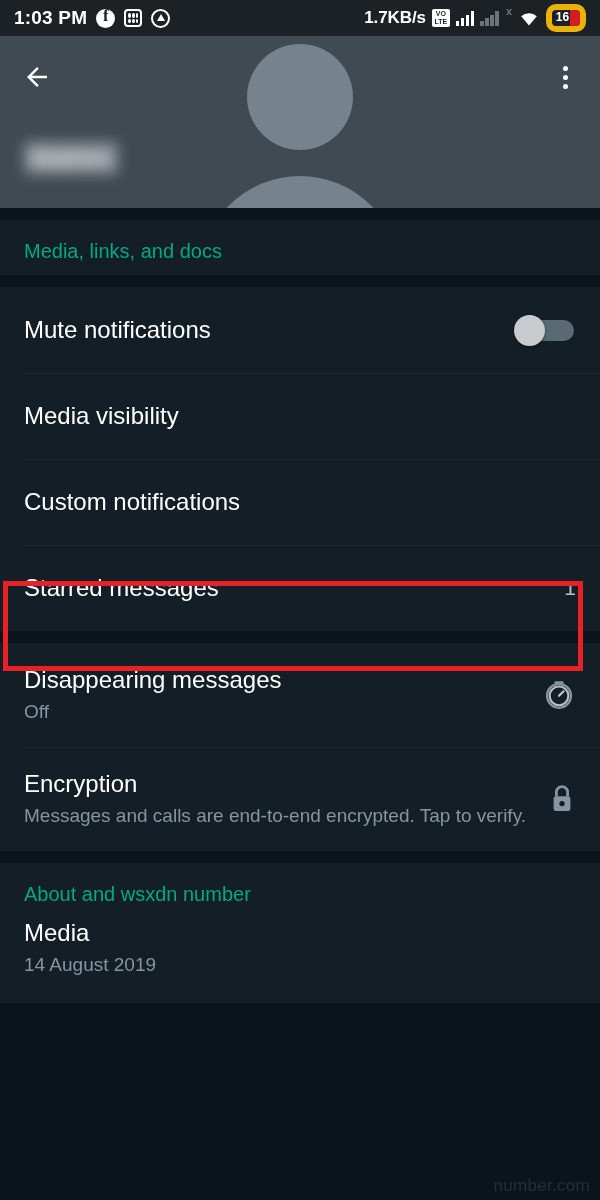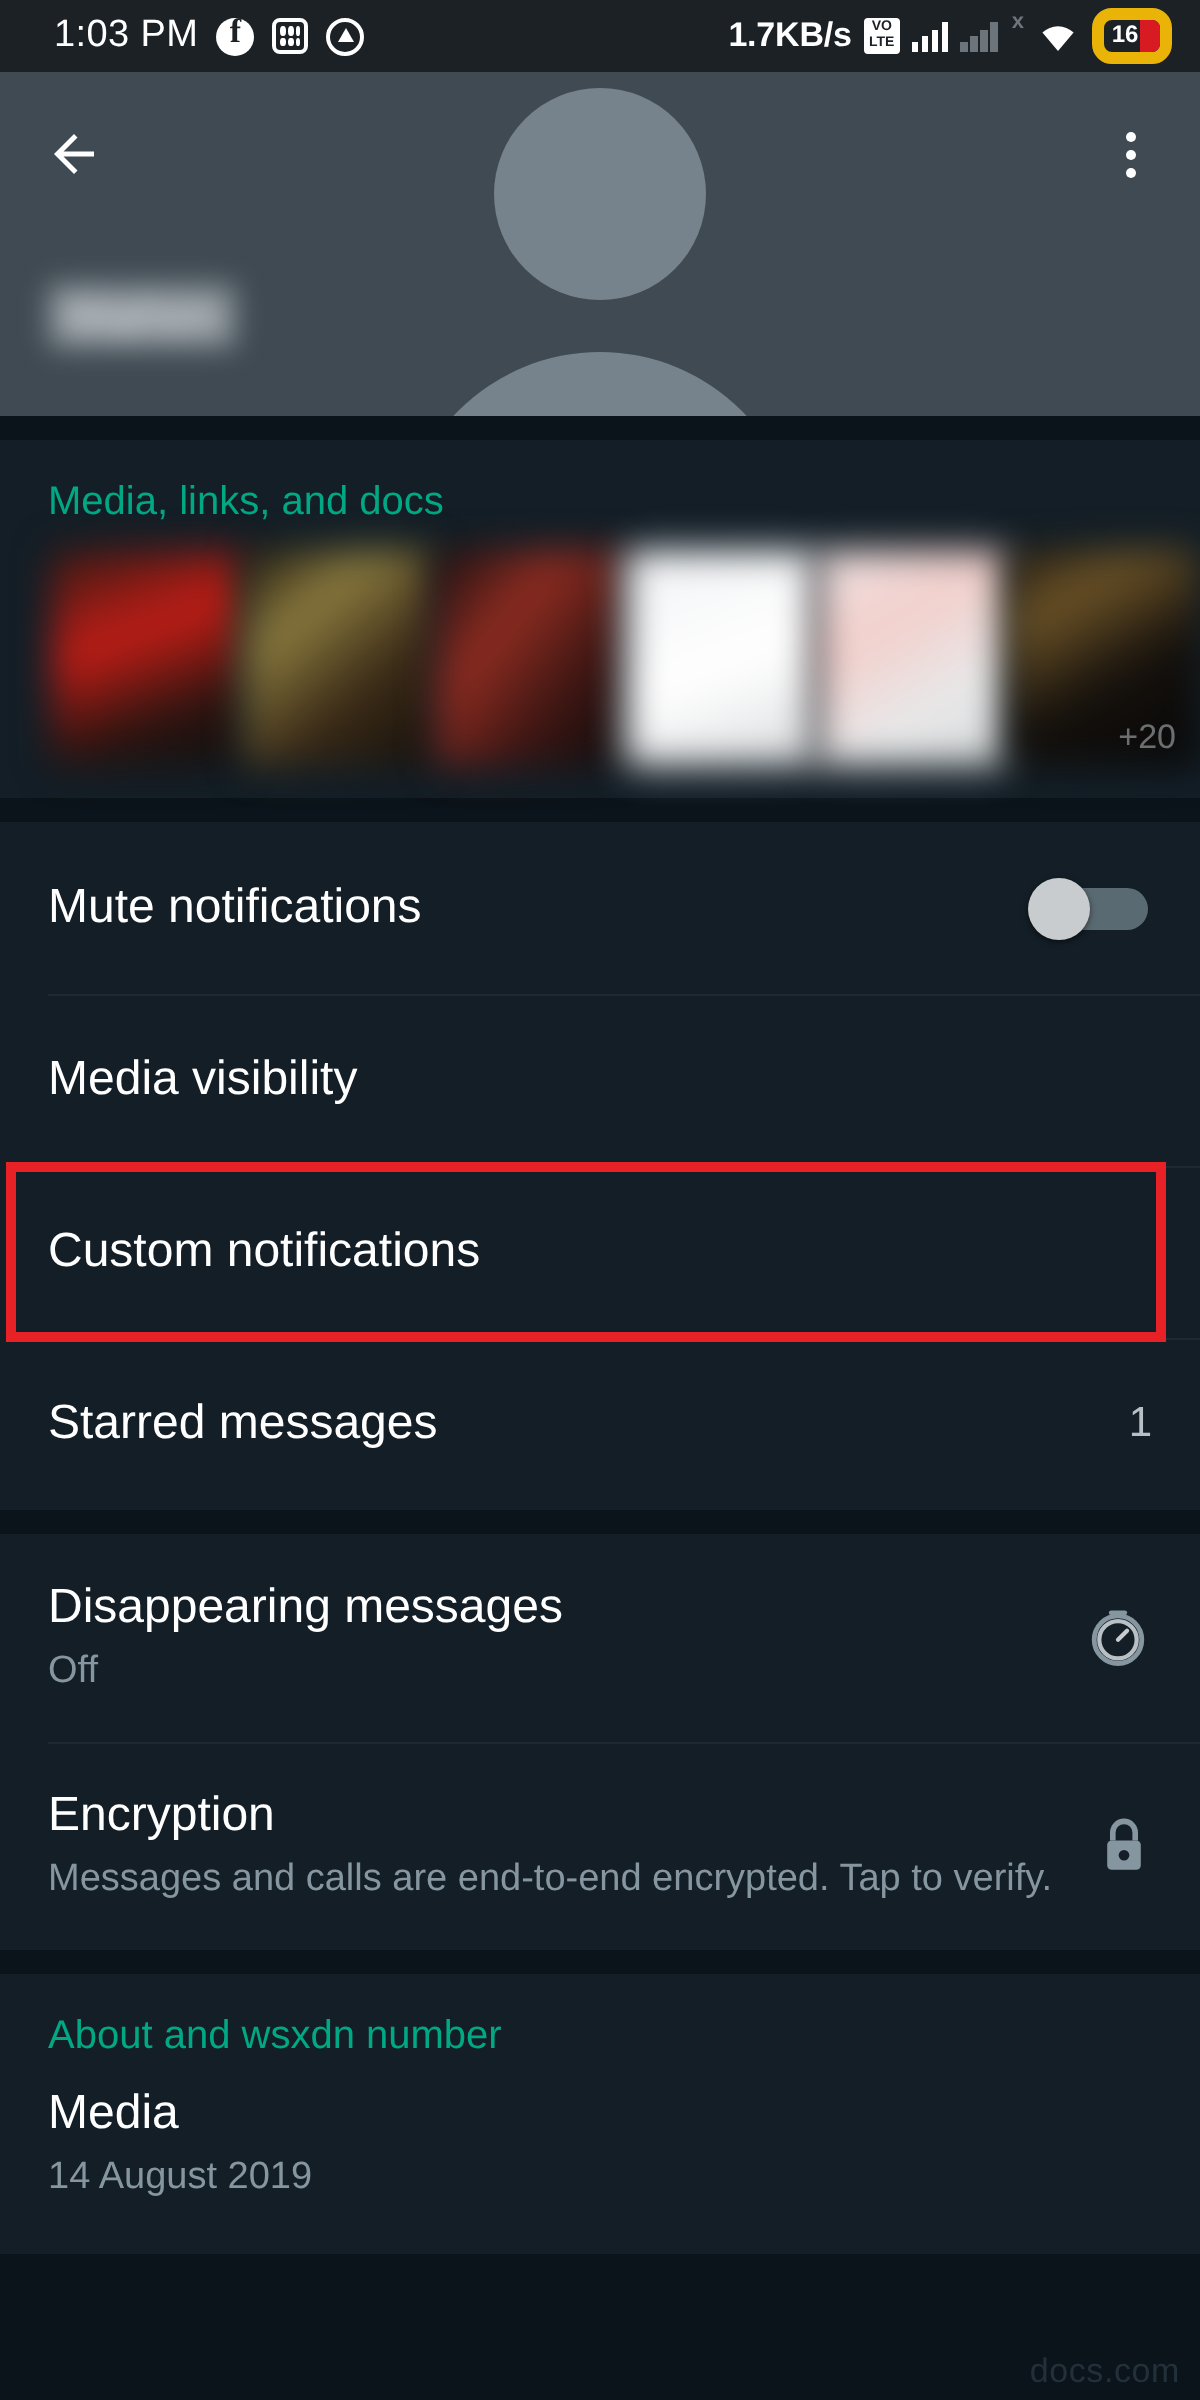--- a/index.html
+++ b/index.html
@@ -37,9 +37,8 @@
   }
   .sb-clock {
     font-size: 19px;
-    font-weight: normal;
+    font-weight: bold;
     letter-spacing: 0.2px;
-    margin-left: 13px;
   }
   .sb-right {
     margin-left: auto;

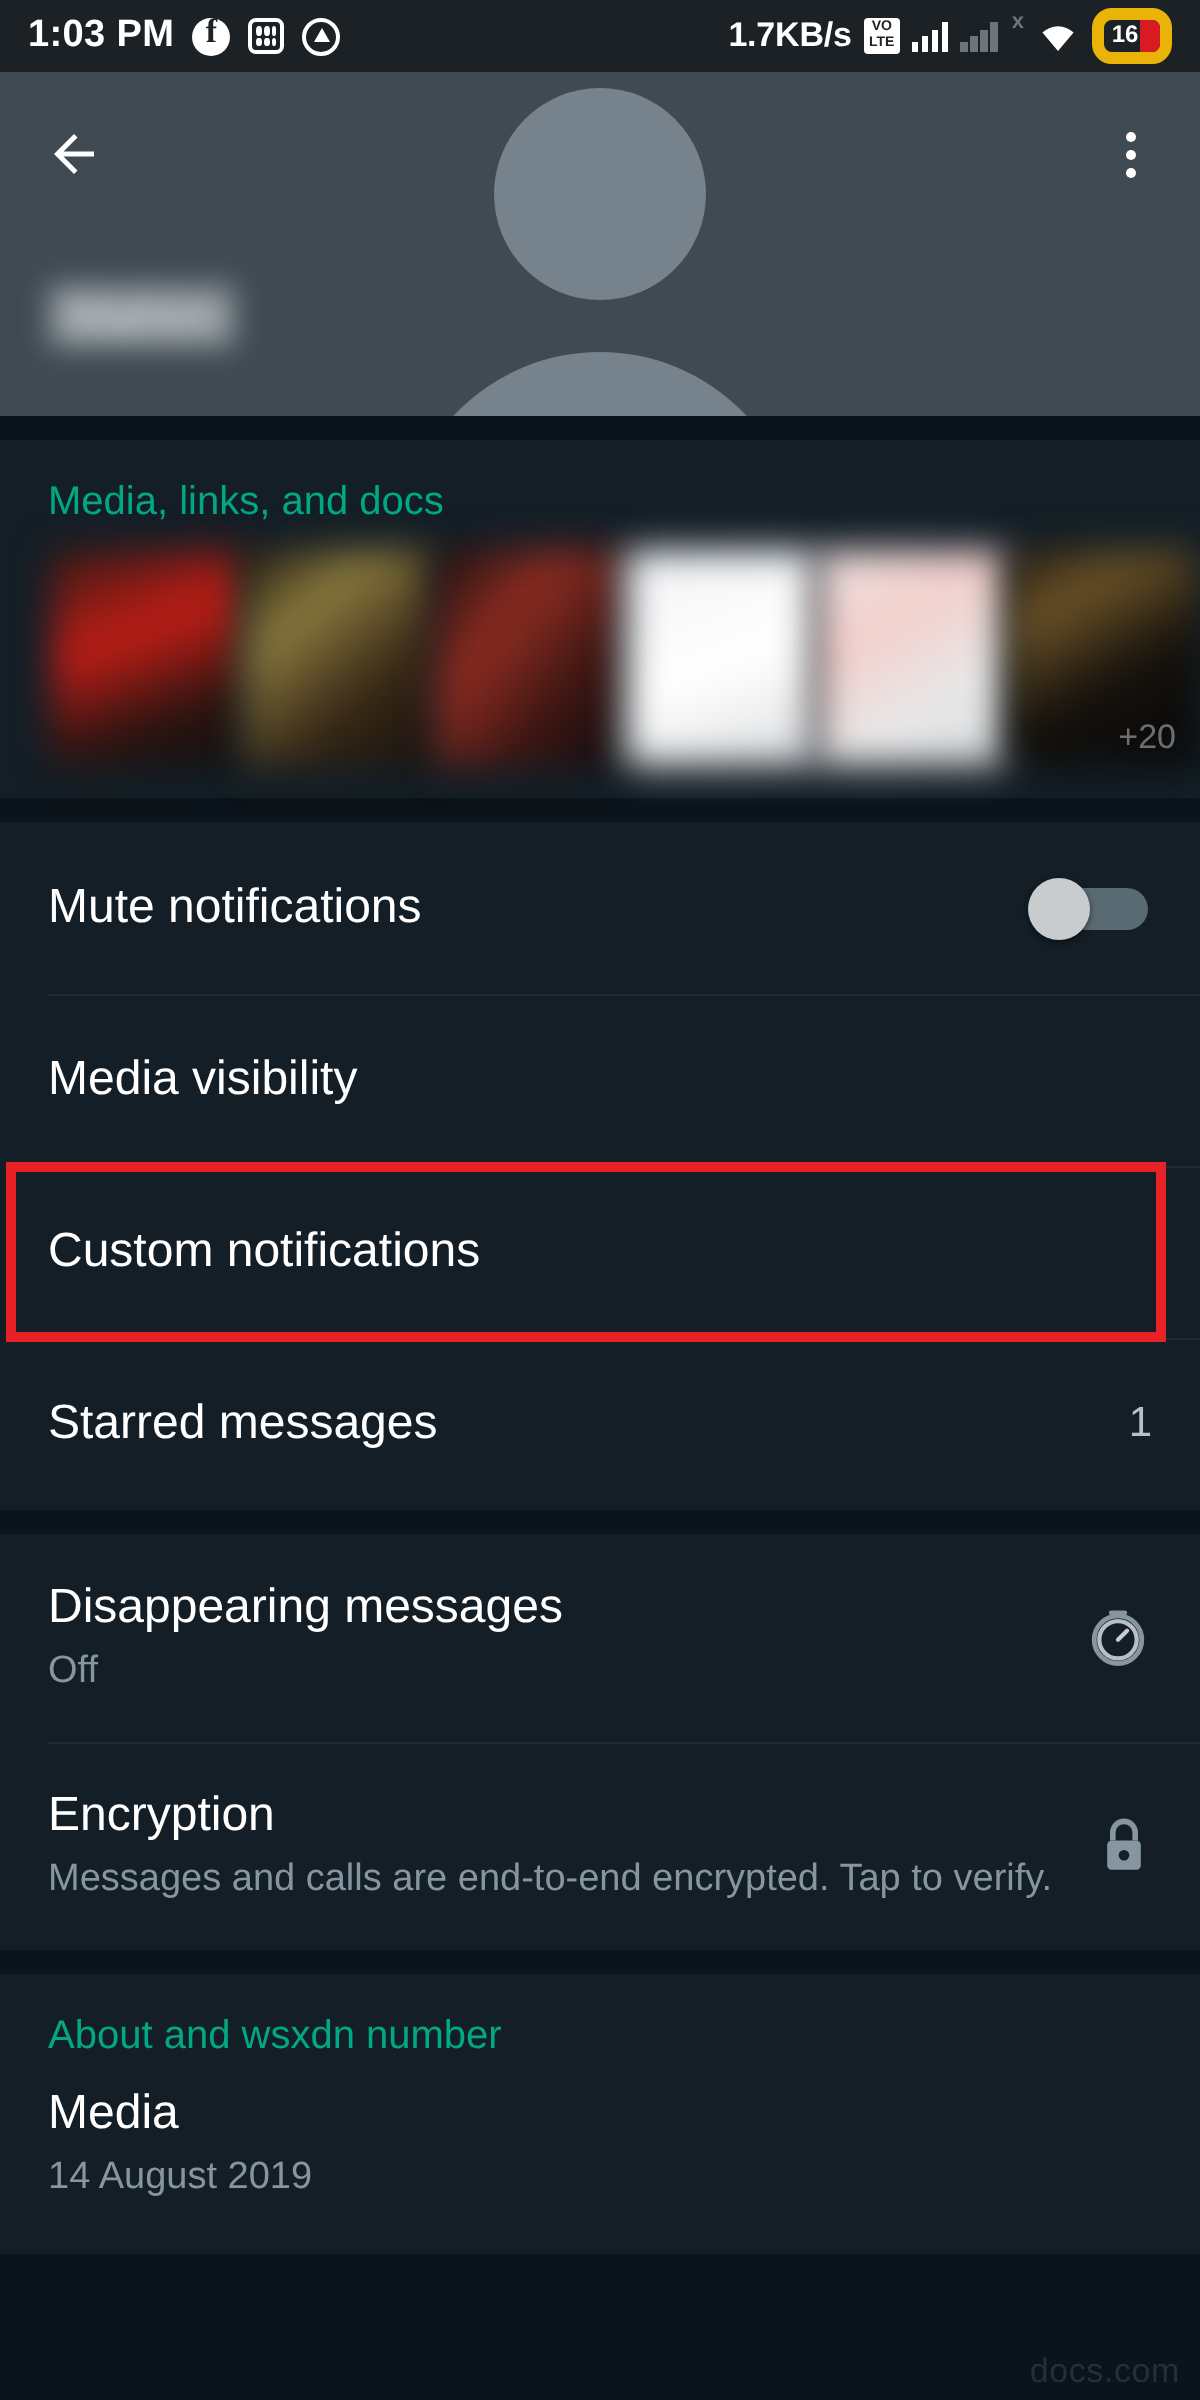--- a/index.html
+++ b/index.html
@@ -452,15 +452,6 @@
 
   <div class="section">
     <div class="sec-title">Media, links, and docs</div>
-    <div class="media-strip">
-      <div class="thumb t1"></div>
-      <div class="thumb t2"></div>
-      <div class="thumb t3"></div>
-      <div class="thumb t4"></div>
-      <div class="thumb t5"></div>
-      <div class="thumb t6"></div>
-      <div class="more">+20</div>
-    </div>
   </div>
 
   <div class="gap"></div>

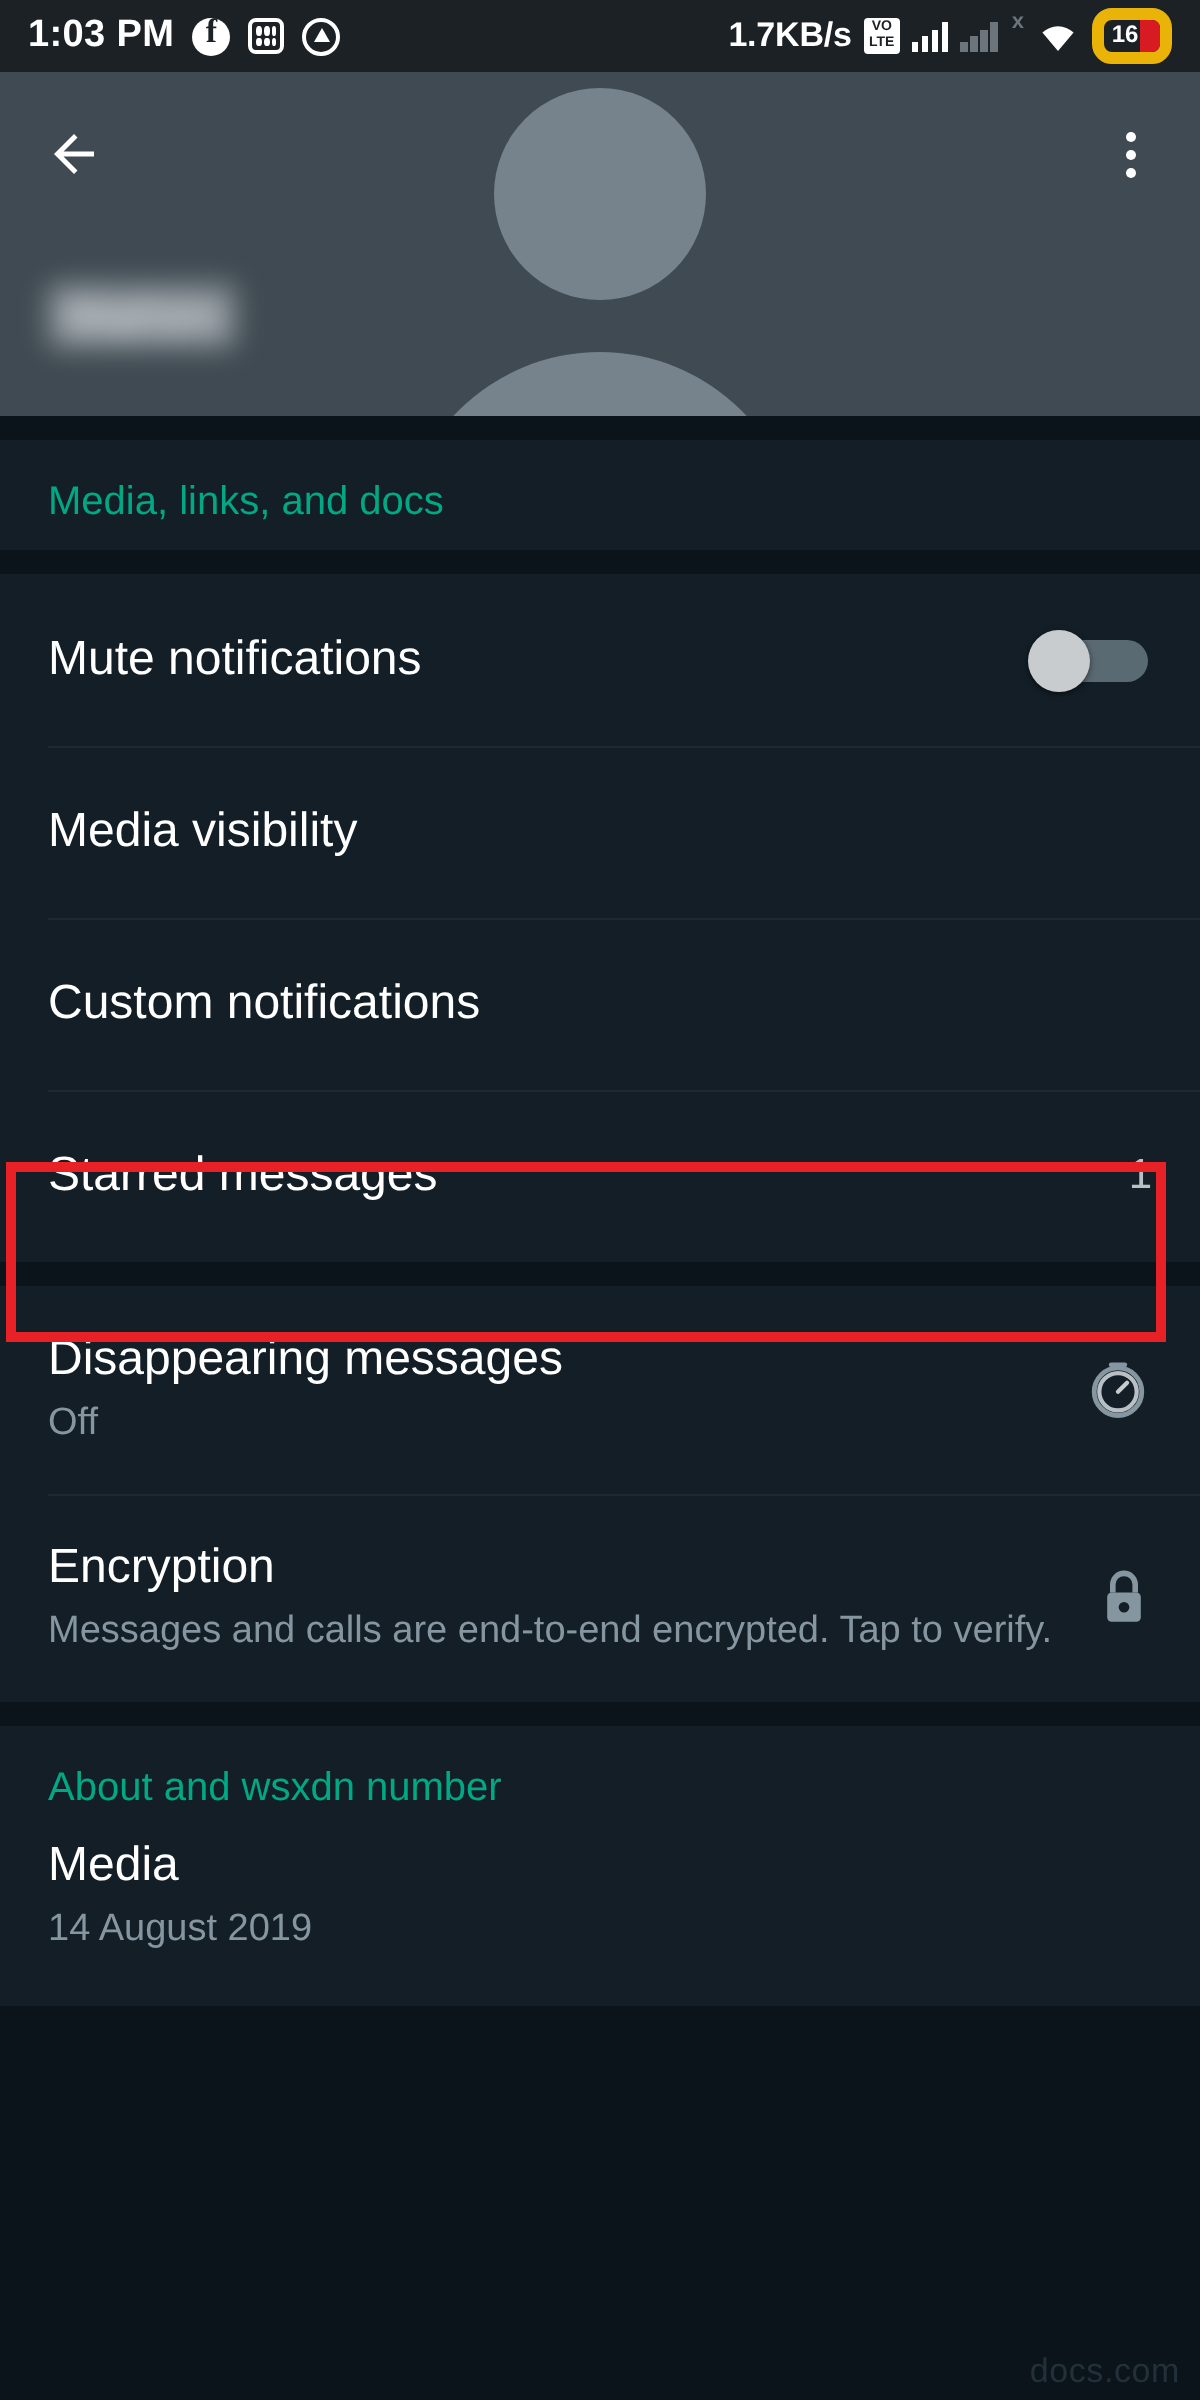--- a/index.html
+++ b/index.html
@@ -538,7 +538,7 @@
 
   <div class="highlight-box" id="hl-box" style="left: 3px; top: 581px; width: 580px; height: 90px; border-color: rgb(232, 33, 39);"></div>
 
-  <div class="watermark">docs.com</div>
+  <div class="watermark">number.com</div>
 
 </div>
 

